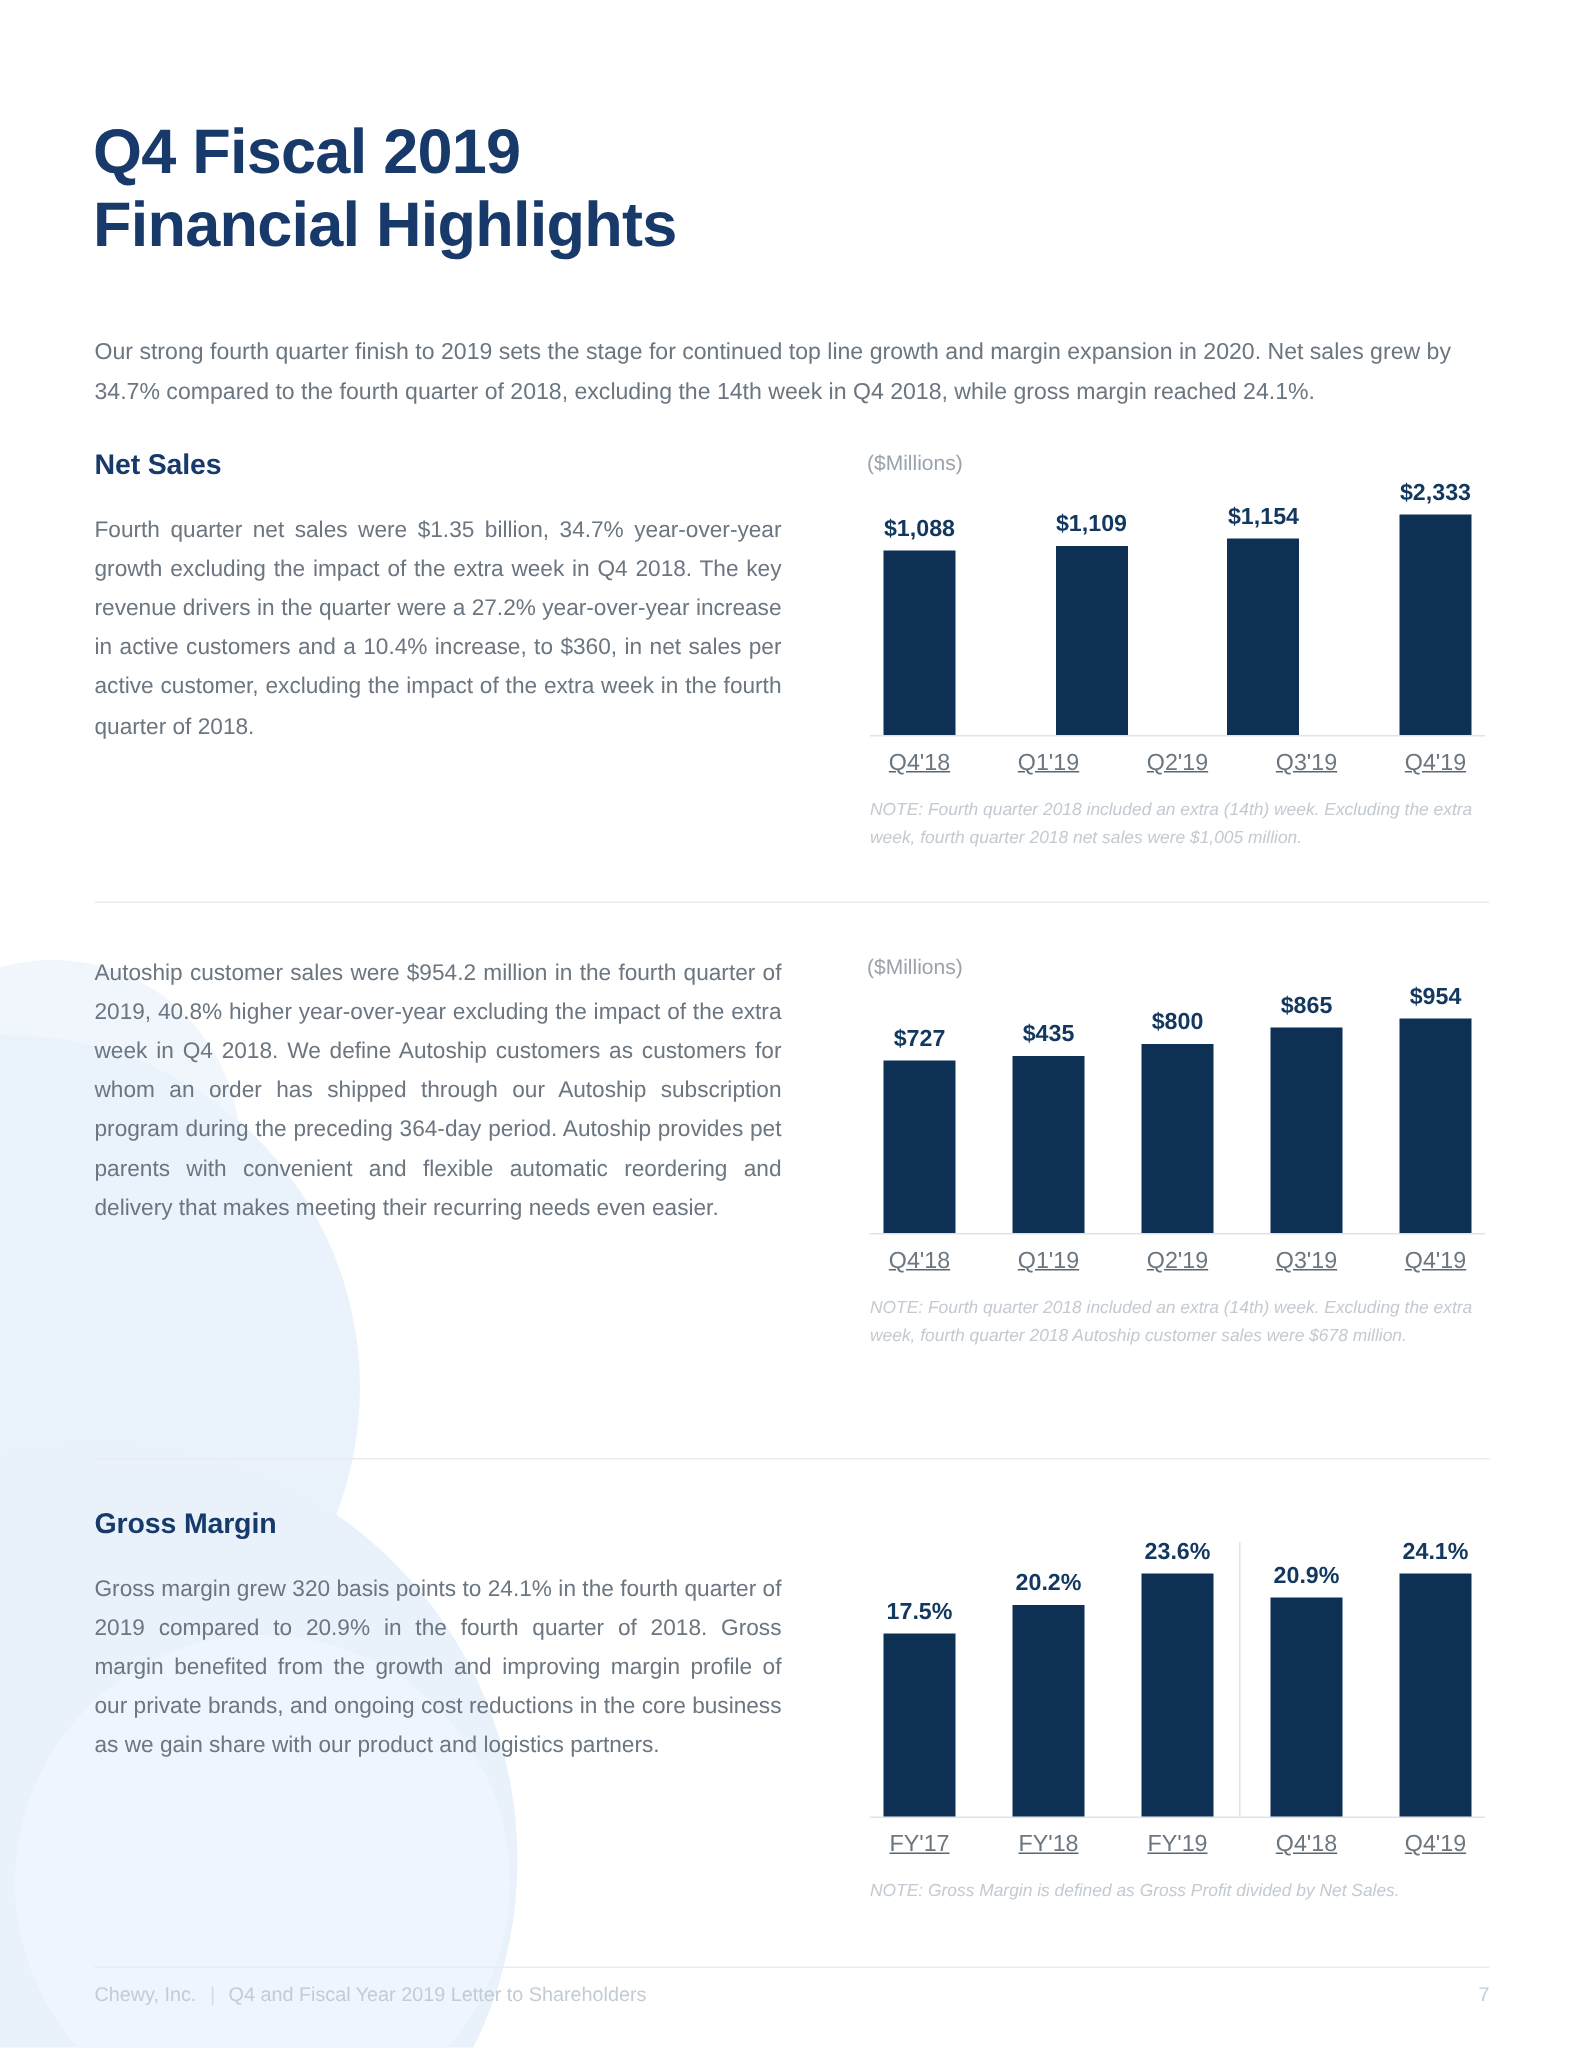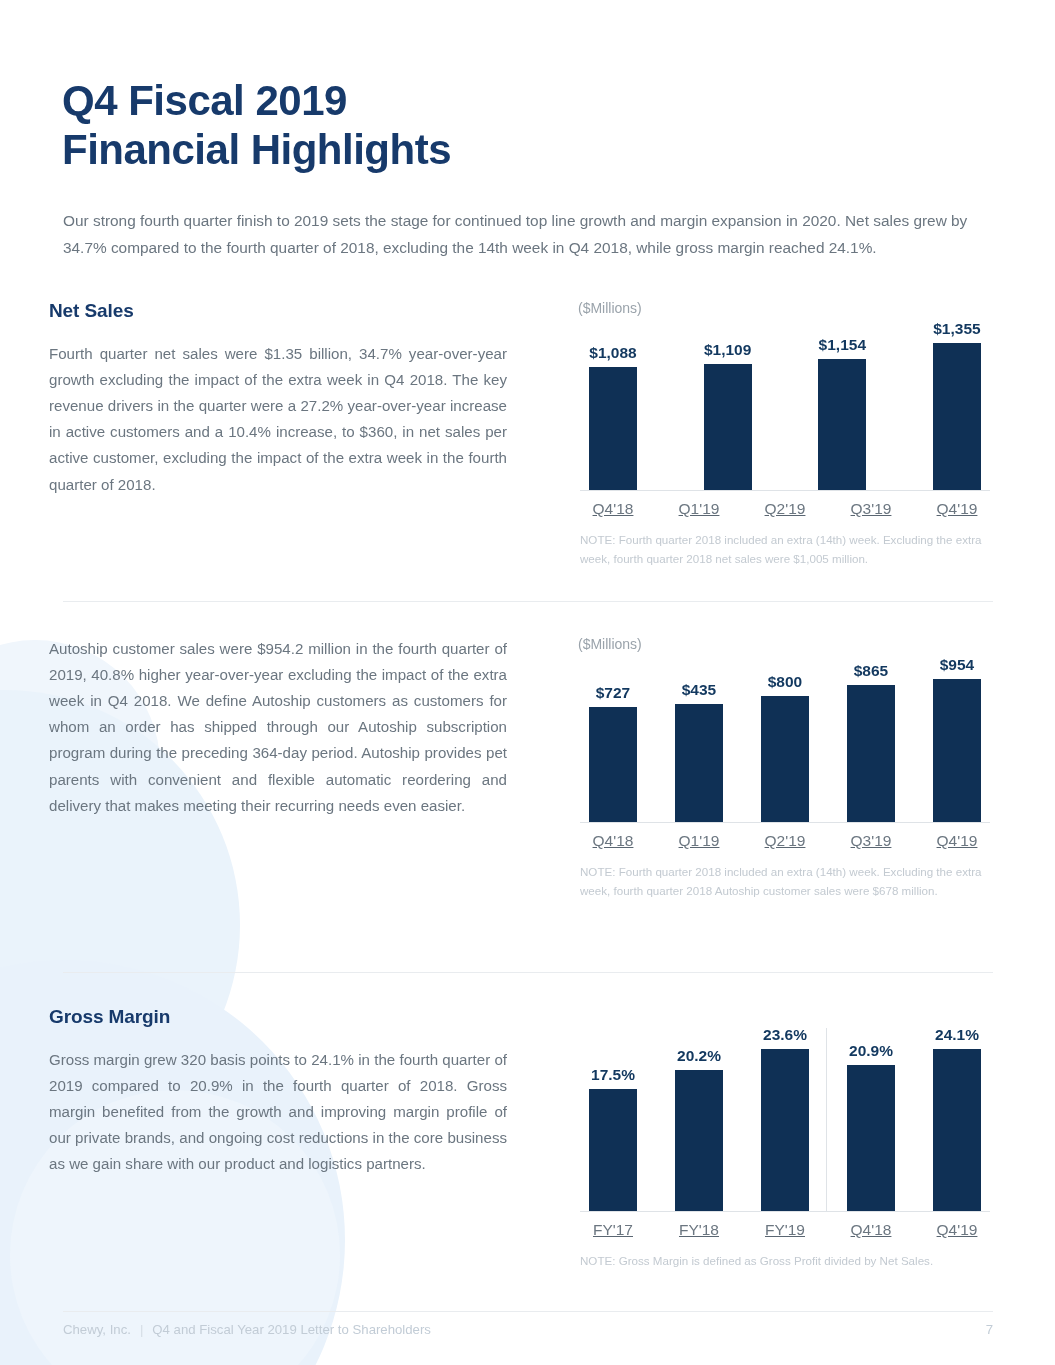--- a/index.html
+++ b/index.html
@@ -57,7 +57,7 @@
   .intro {
     position: absolute;
     left: 63px;
-    top: 193px;
+    top: 207px;
     width: 935px;
     font-size: 15.4px;
     line-height: 1.72;

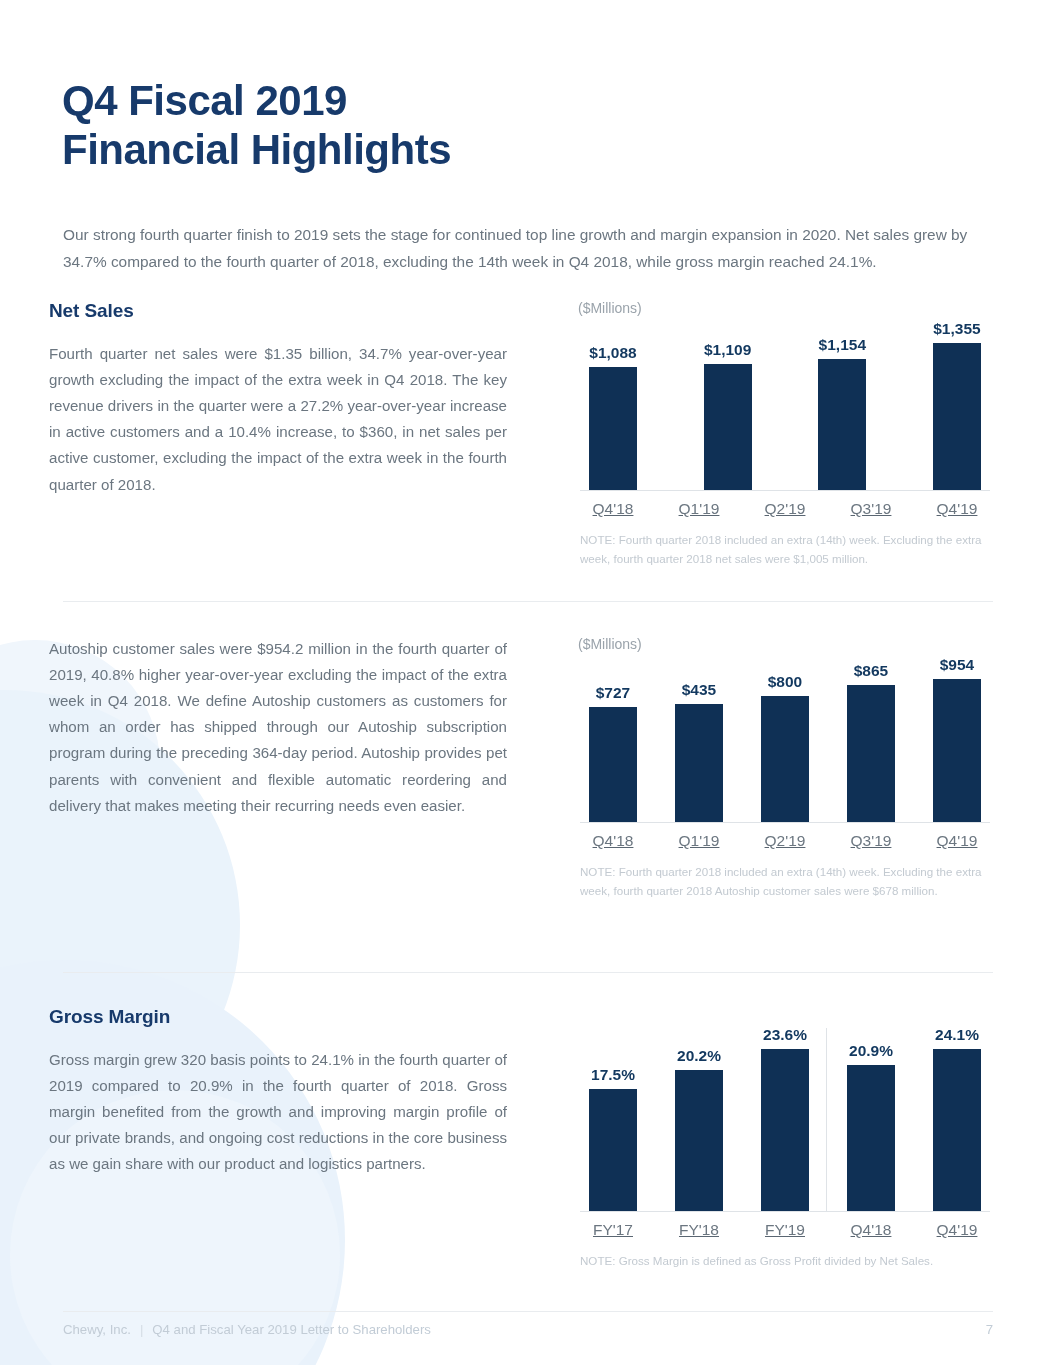--- a/index.html
+++ b/index.html
@@ -72,7 +72,7 @@
 
   .col-text {
     position: absolute;
-    left: 49px;
+    left: 63px;
     width: 458px;
   }
   .sec-head {

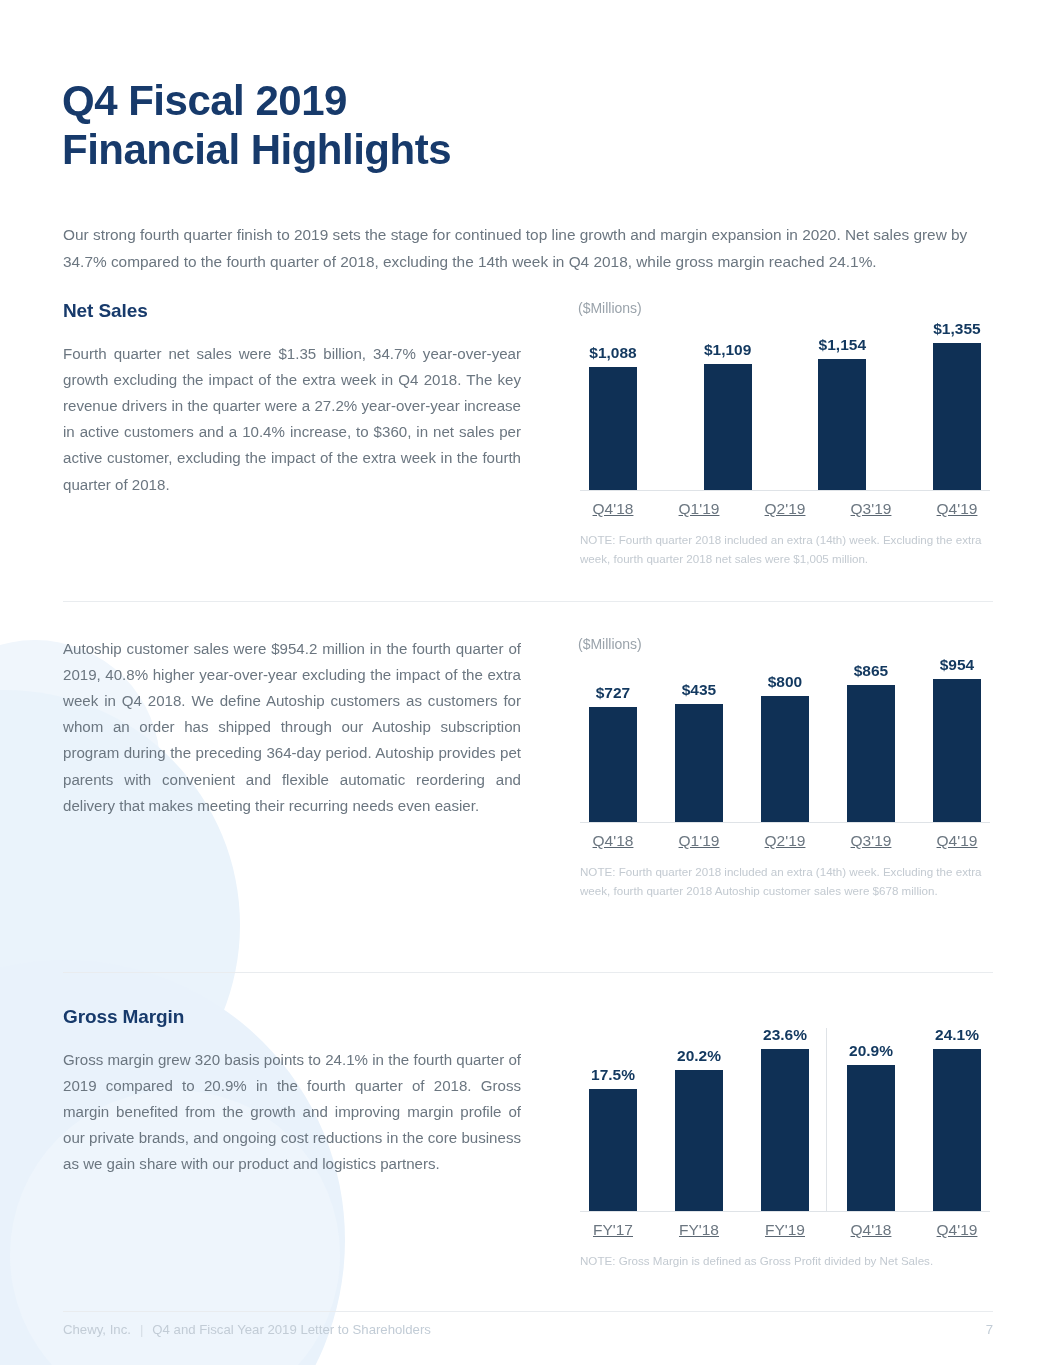--- a/index.html
+++ b/index.html
@@ -231,7 +231,7 @@
               <div class="bar" style="background: rgb(15, 48, 85); height: 131px;"></div>
             </div>
             <div class="bar-col">
-              <div class="bar-value">$1,355</div>
+              <div class="bar-value">$2,333</div>
               <div class="bar" style="background: rgb(15, 48, 85); height: 154px;"></div>
             </div>
           </div>

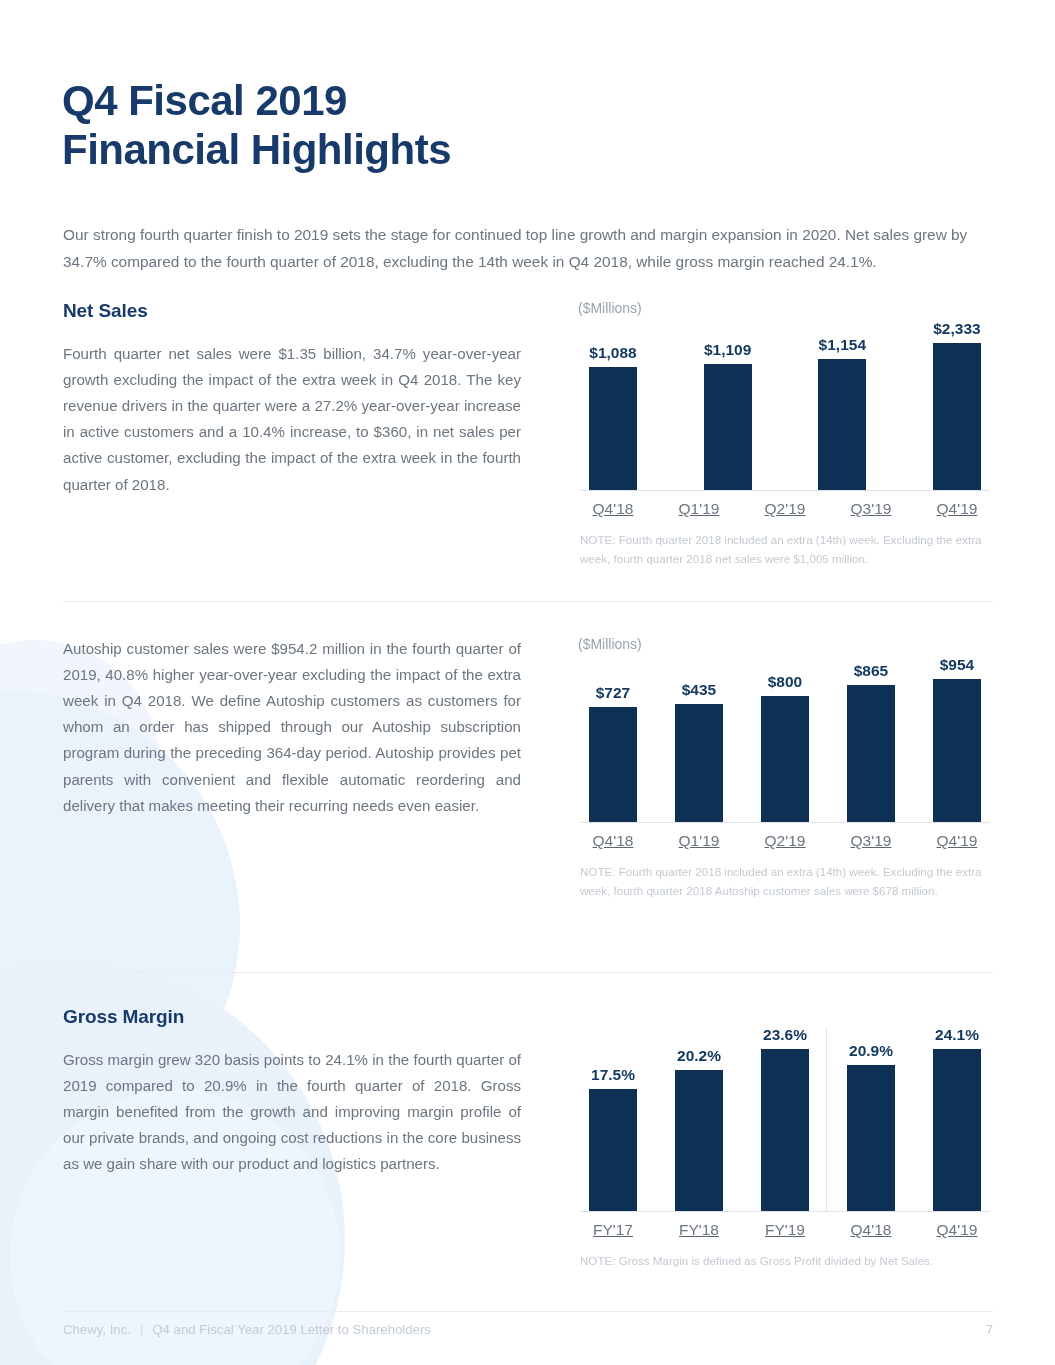--- a/index.html
+++ b/index.html
@@ -159,6 +159,7 @@
     margin: 13px 0 0 22px;
     width: 402px;
     font-size: 11.6px;
+    font-style: italic;
     line-height: 1.62;
     color: #c3cad1;
   }

